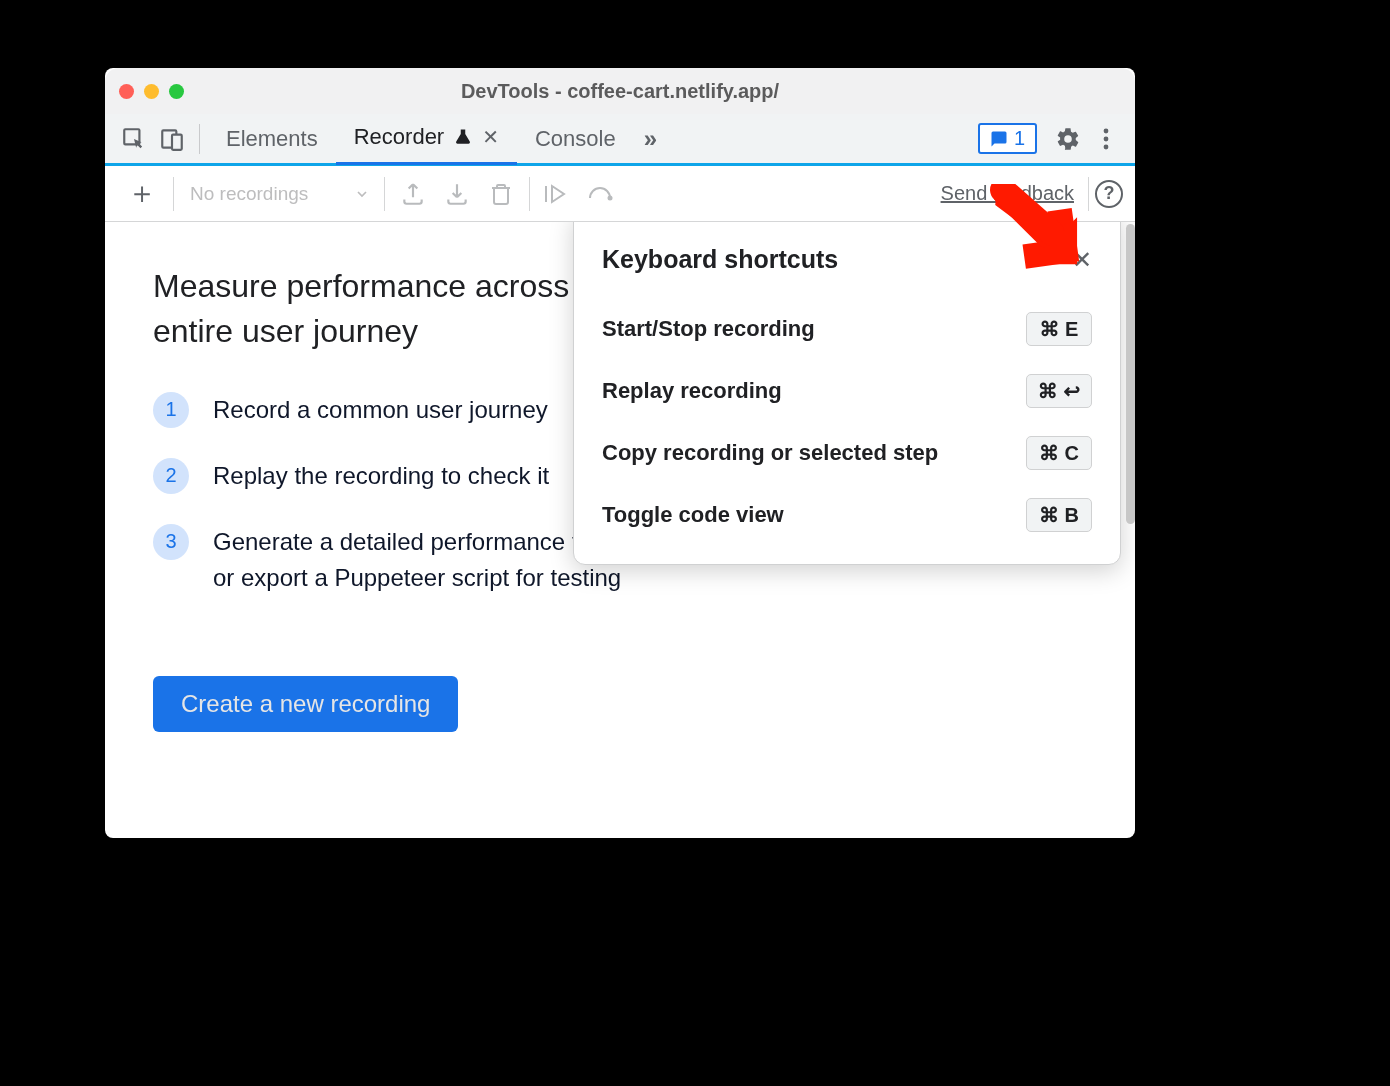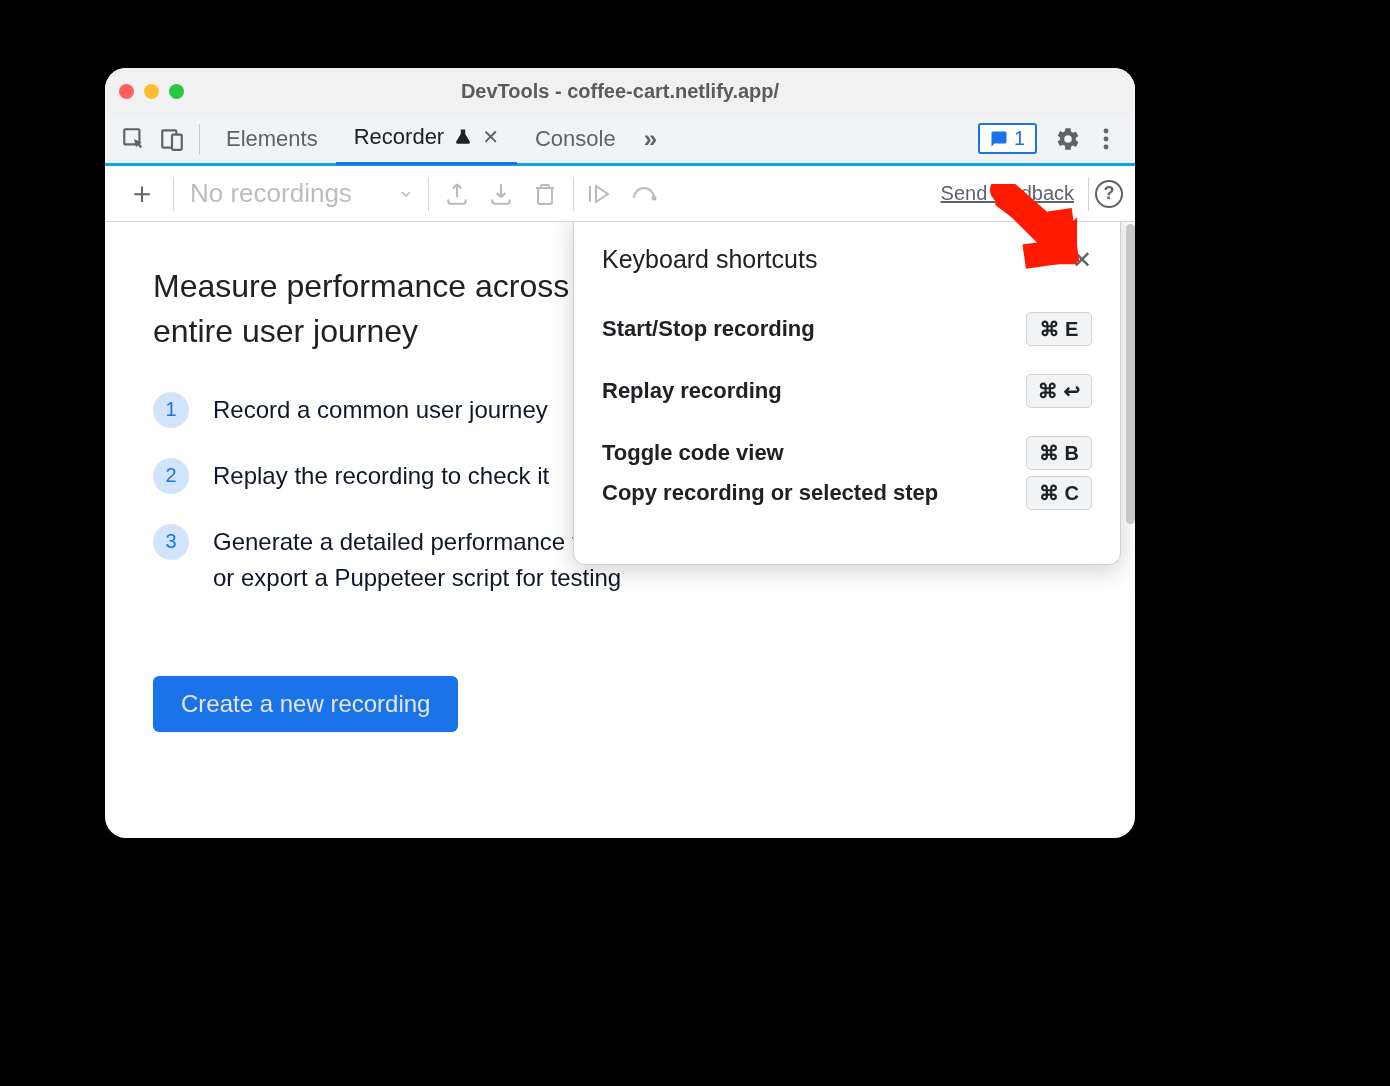--- a/index.html
+++ b/index.html
@@ -18,7 +18,7 @@
     width: 1030px;
     height: 770px;
     background: #fff;
-    border-radius: 21px;
+    border-radius: 8px;
     box-shadow: 0 20px 60px rgba(0,0,0,0.5);
     overflow: hidden;
   }

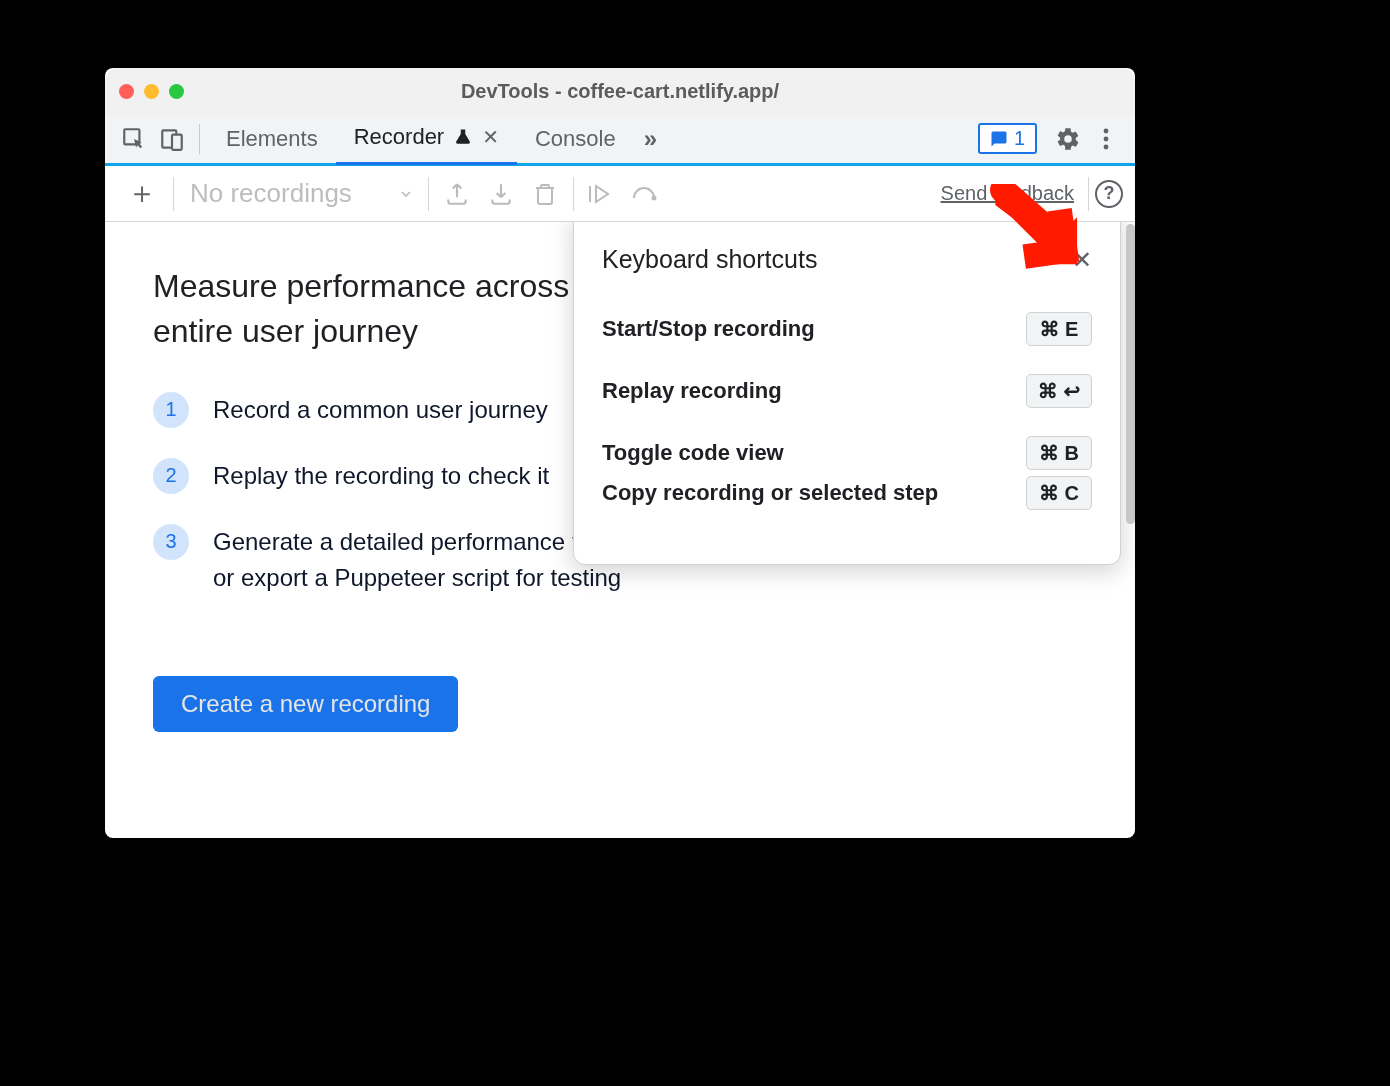--- a/index.html
+++ b/index.html
@@ -113,7 +113,7 @@
   }
   .tbsep { width:1px; height:34px; background:#d5d6d7; margin: 0 6px; }
   .recselect {
-    font-size: 26px;
+    font-size: 19px;
     color: #bdbdbe;
     padding: 0 70px 0 10px;
     position: relative;

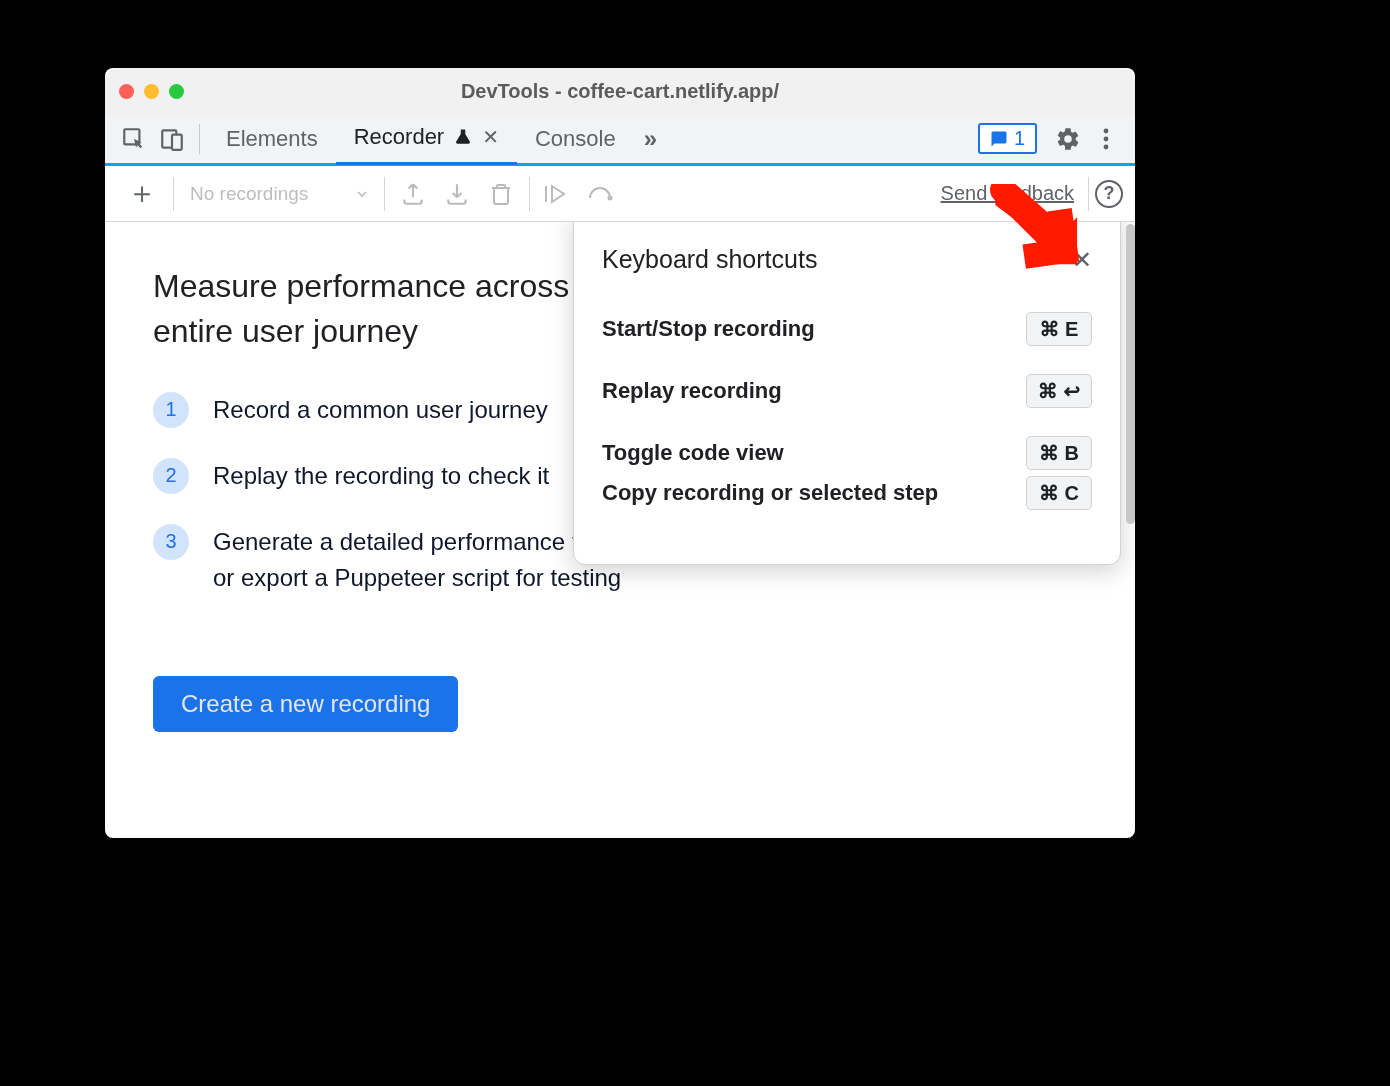--- a/index.html
+++ b/index.html
@@ -208,7 +208,7 @@
     display:flex; align-items:center; justify-content:space-between;
     margin-bottom: 38px;
   }
-  .pop-title { font-size:25px; font-weight:400; color:#202124;}
+  .pop-title { font-size:25px; font-weight:700; color:#202124;}
   .pop-close { font-size:24px; color:#5f6368; cursor:pointer; font-weight:300;}
   .sc-row {
     display:flex; justify-content:space-between; align-items:center;

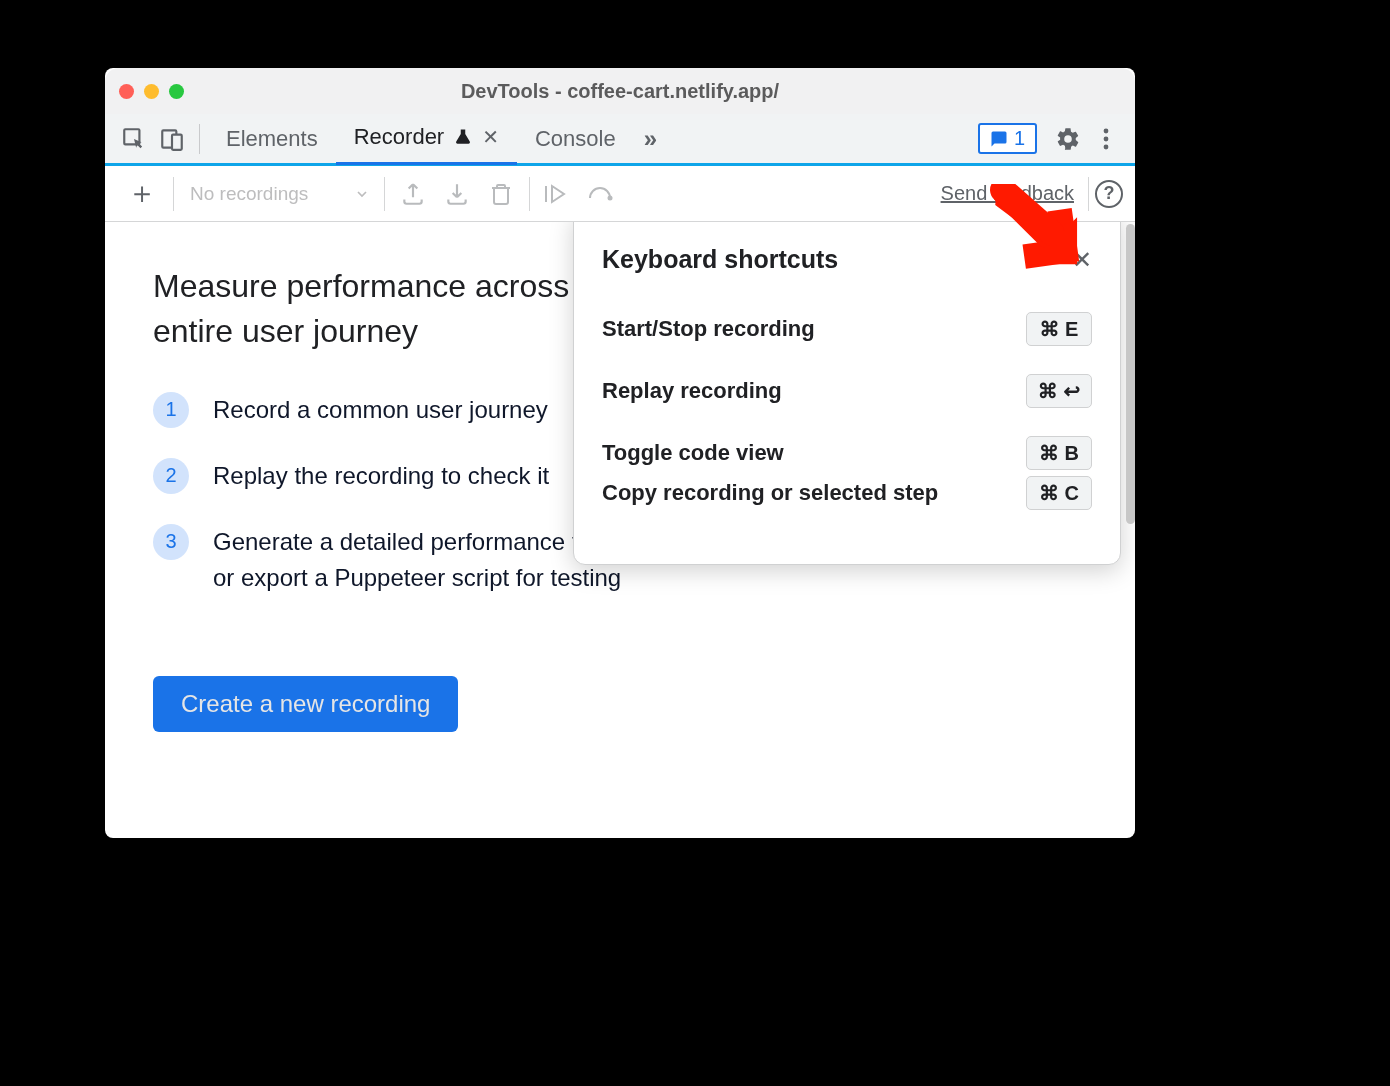--- a/index.html
+++ b/index.html
@@ -388,13 +388,13 @@
         <div class="sc-label">Replay recording</div>
         <div class="sc-kbd">⌘ ↩</div>
       </div>
+      <div class="sc-row">
+        <div class="sc-label">Copy recording or selected step</div>
+        <div class="sc-kbd">⌘ C</div>
+      </div>
       <div class="sc-row" style="margin-bottom:6px">
         <div class="sc-label">Toggle code view</div>
         <div class="sc-kbd">⌘ B</div>
-      </div>
-      <div class="sc-row">
-        <div class="sc-label">Copy recording or selected step</div>
-        <div class="sc-kbd">⌘ C</div>
       </div>
     </div>
   </div>

